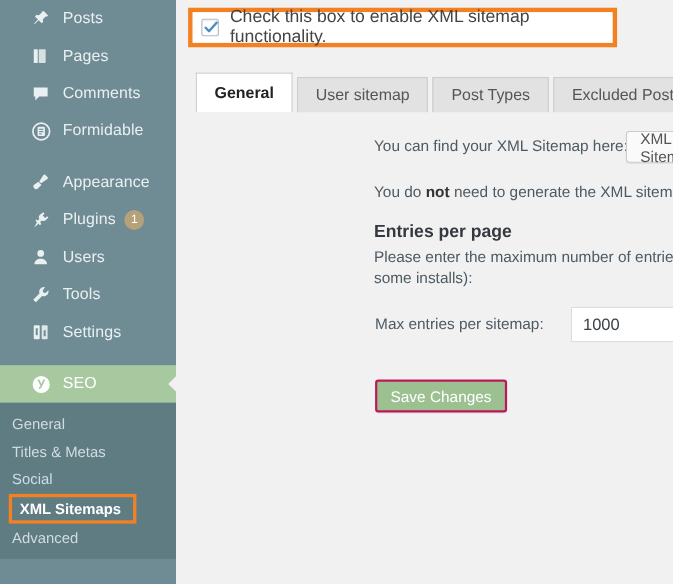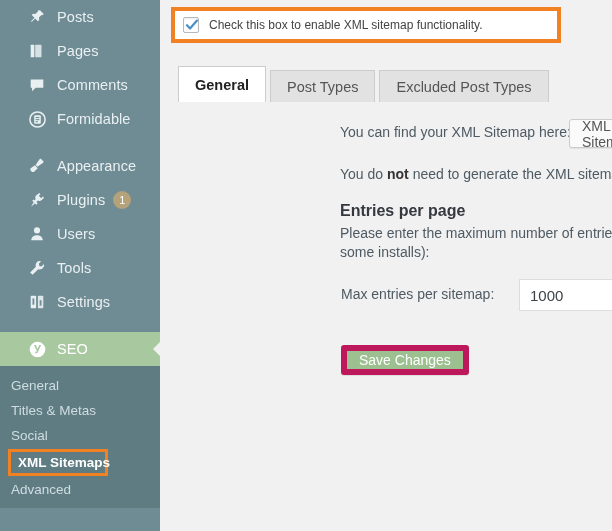--- a/index.html
+++ b/index.html
@@ -129,7 +129,7 @@
   .cbx svg { position: absolute; left: 1px; top: 0px; }
   #enable-label {
     margin-left: 10px;
-    font-size: 12px;
+    font-size: 16px;
     color: #444;
   }
 

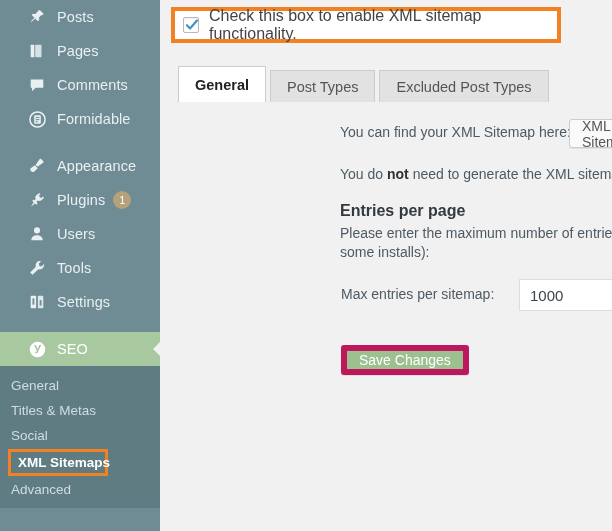--- a/index.html
+++ b/index.html
@@ -392,6 +392,9 @@
         <span>General</span>
       </div>
       <div class="tab">
+        <span>User sitemap</span>
+      </div>
+      <div class="tab">
         <span>Post Types</span>
       </div>
       <div class="tab">

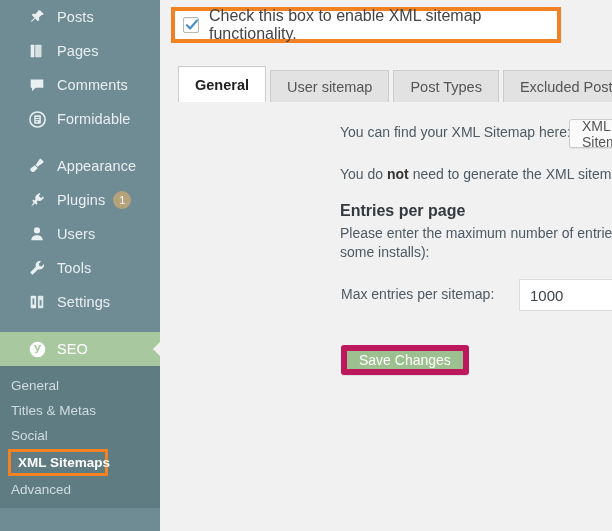--- a/index.html
+++ b/index.html
@@ -232,7 +232,7 @@
     height: 30px;
     padding: 0 12px;
     background: #9cc08f;
-    border: 6px solid #be185d;
+    border: 2px solid #be185d;
     border-radius: 3px;
     color: #ffffff;
     font-size: 14px;

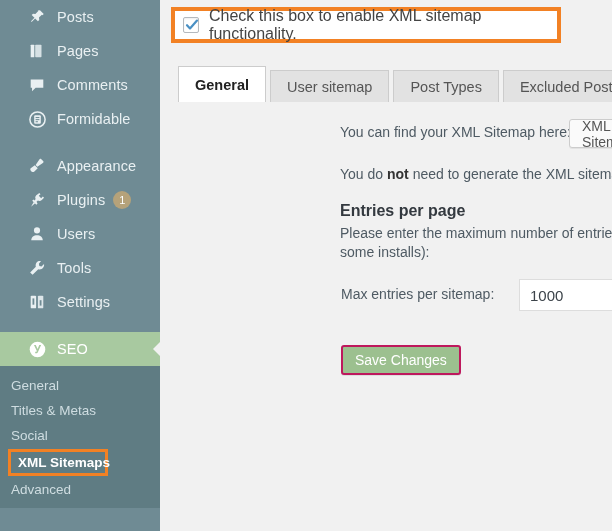--- a/index.html
+++ b/index.html
@@ -91,7 +91,7 @@
     position: relative;
     margin: 1px 0 1px 8px;
     padding-left: 7px;
-    width: 100px;
+    width: 116px;
     border: 3px solid #f28124;
     height: 27px;
   }

